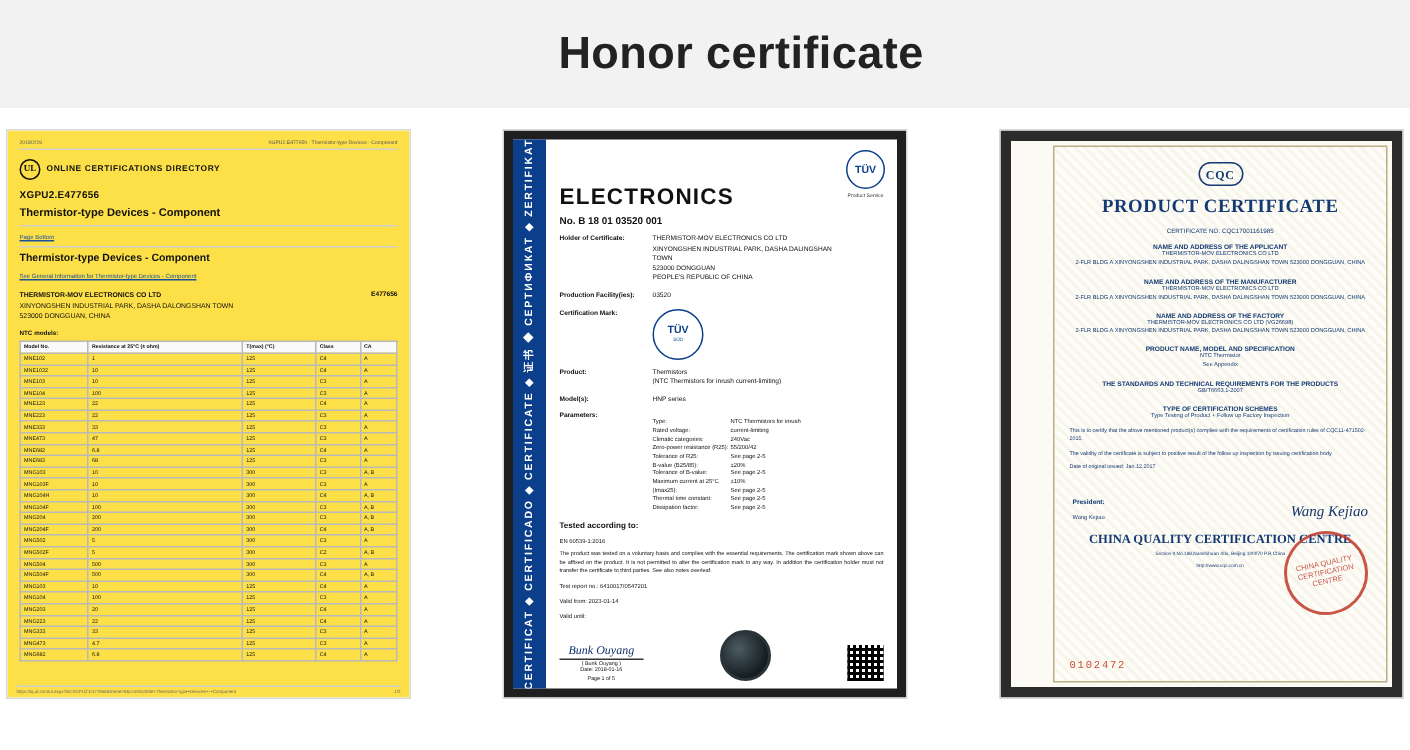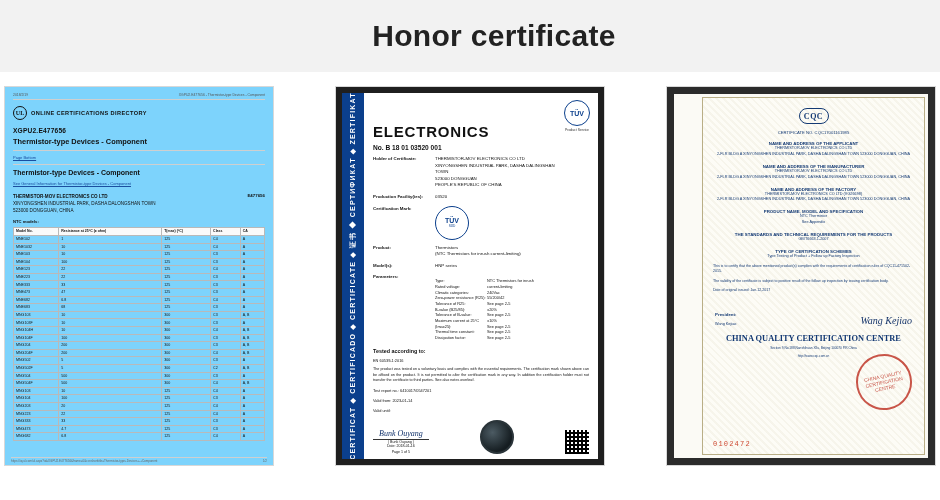--- a/index.html
+++ b/index.html
@@ -54,7 +54,7 @@
   
   .ul-page {
     position: absolute; inset: 0;
-    background: #7dd3fc;
+    background: #fde047;
     font-family: "Liberation Sans", sans-serif;
     color: #111;
     padding: 6px 8px 0 8px;

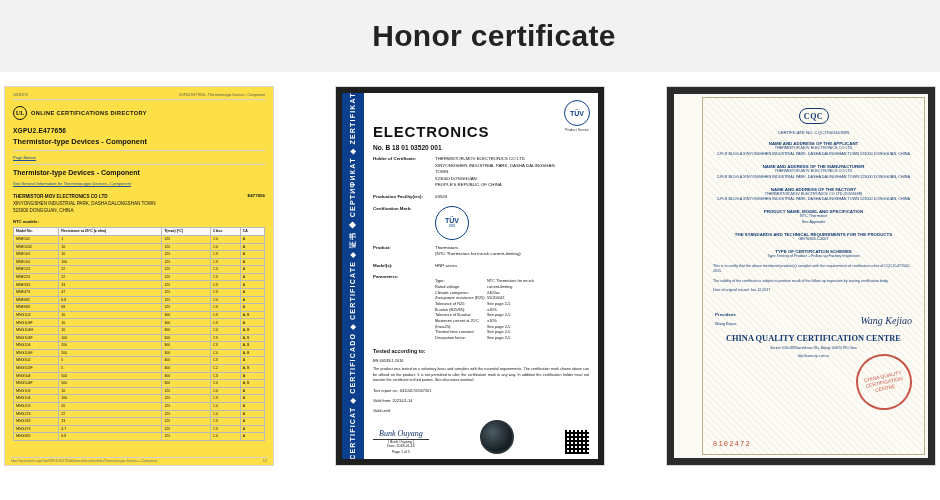--- a/index.html
+++ b/index.html
@@ -668,6 +668,7 @@
         <div class="cqc-inner">
 
           <div class="cqc-logo">CQC</div>
+          <div class="cqc-title">PRODUCT CERTIFICATE</div>
           <div class="cqc-no">CERTIFICATE NO. CQC17001161985</div>
 
           <div class="cqc-sec-h">NAME AND ADDRESS OF THE APPLICANT</div>

